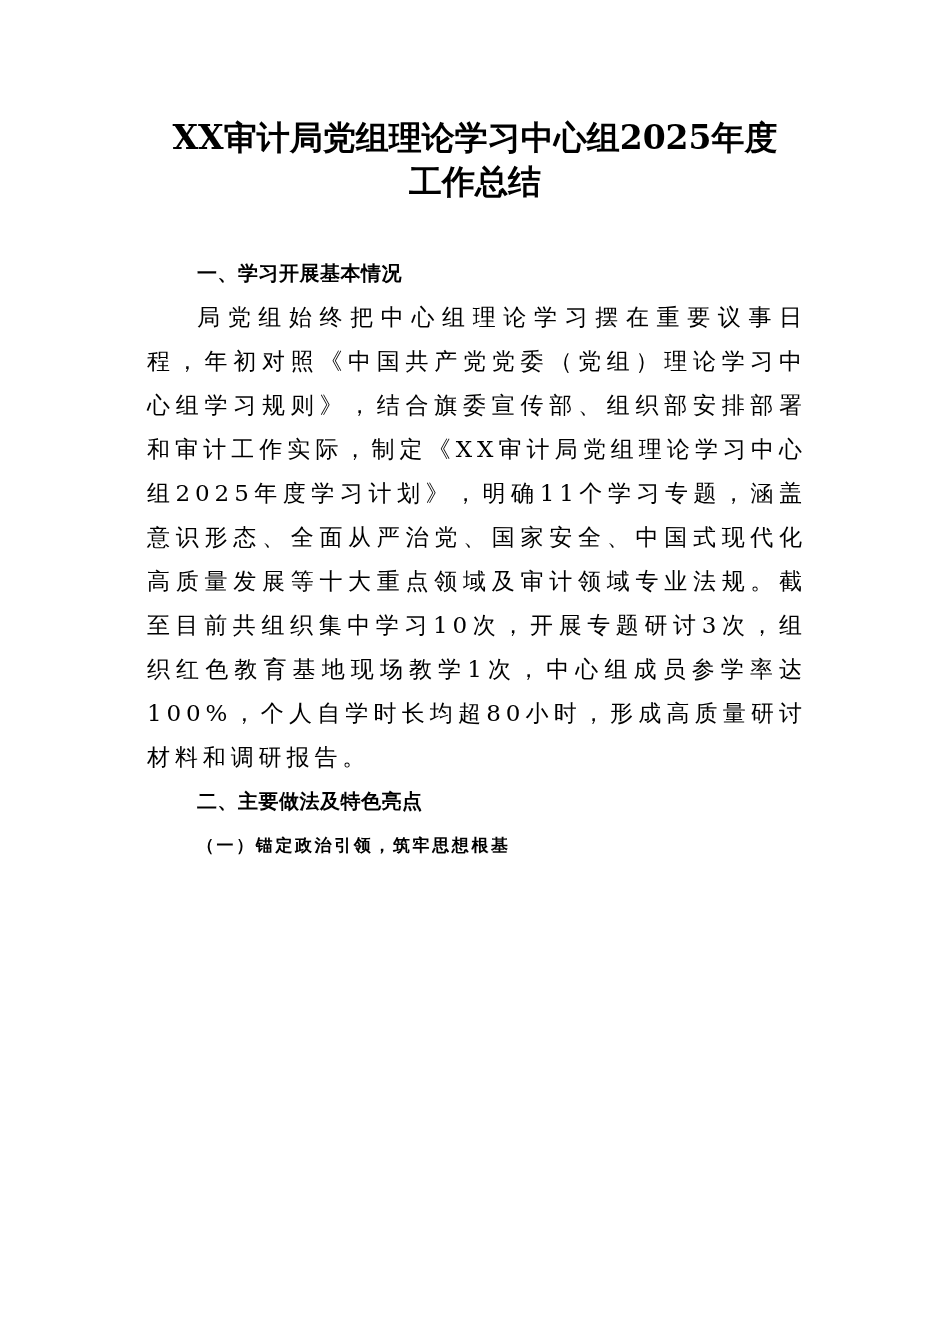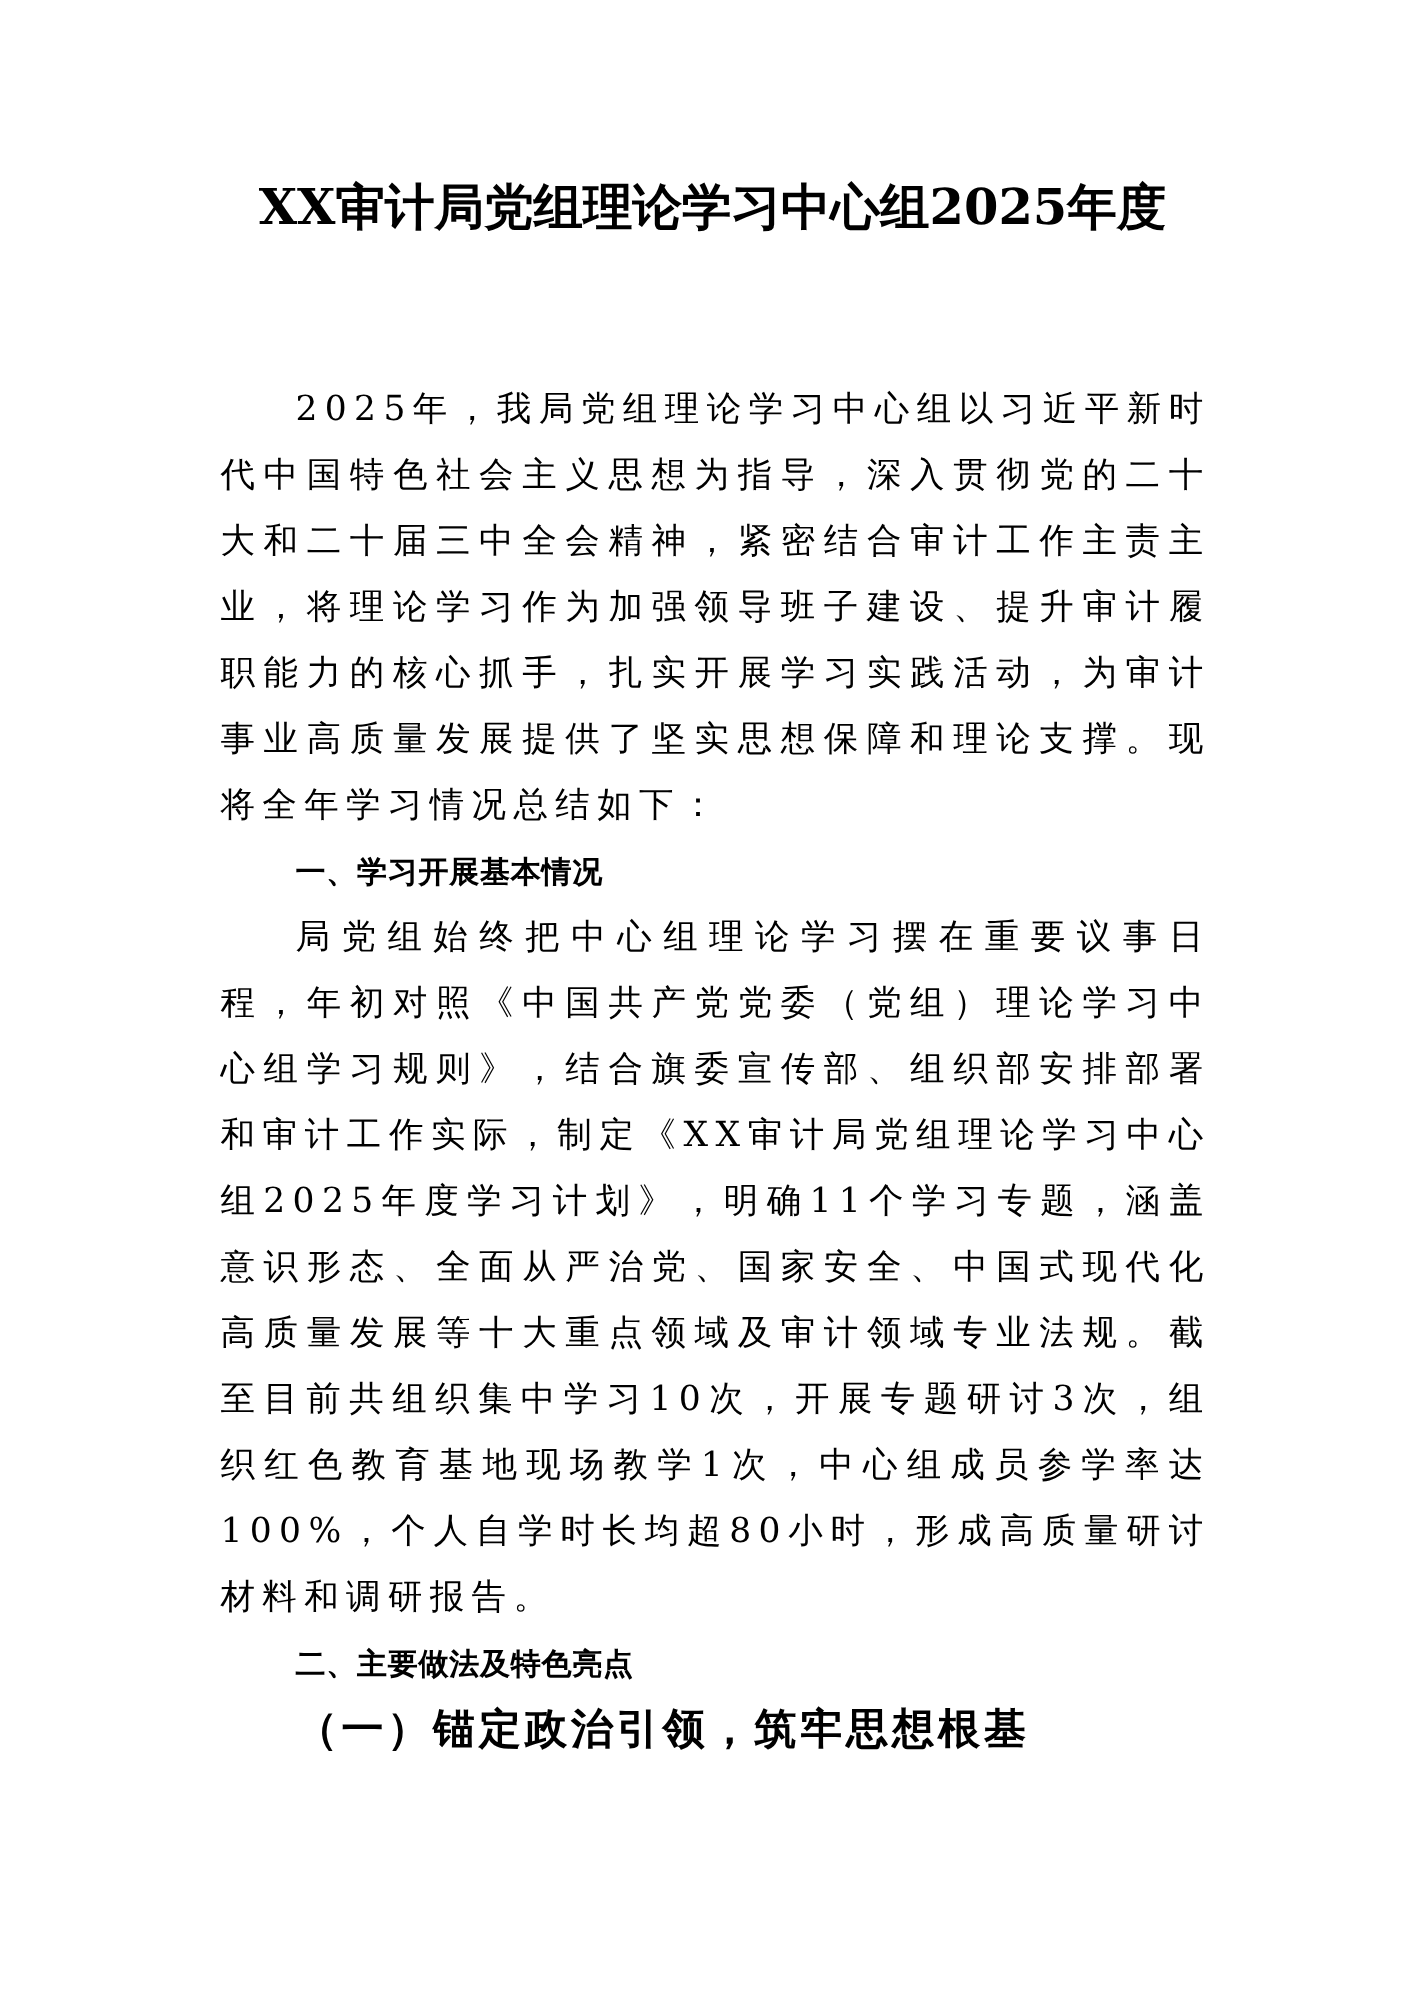--- a/index.html
+++ b/index.html
@@ -80,6 +80,7 @@
 
   <h1 class="title">
     <span class="line">XX审计局党组理论学习中心组2025年度</span>
+    <span class="line">工作总结</span>
   </h1>
 
   <div class="content">

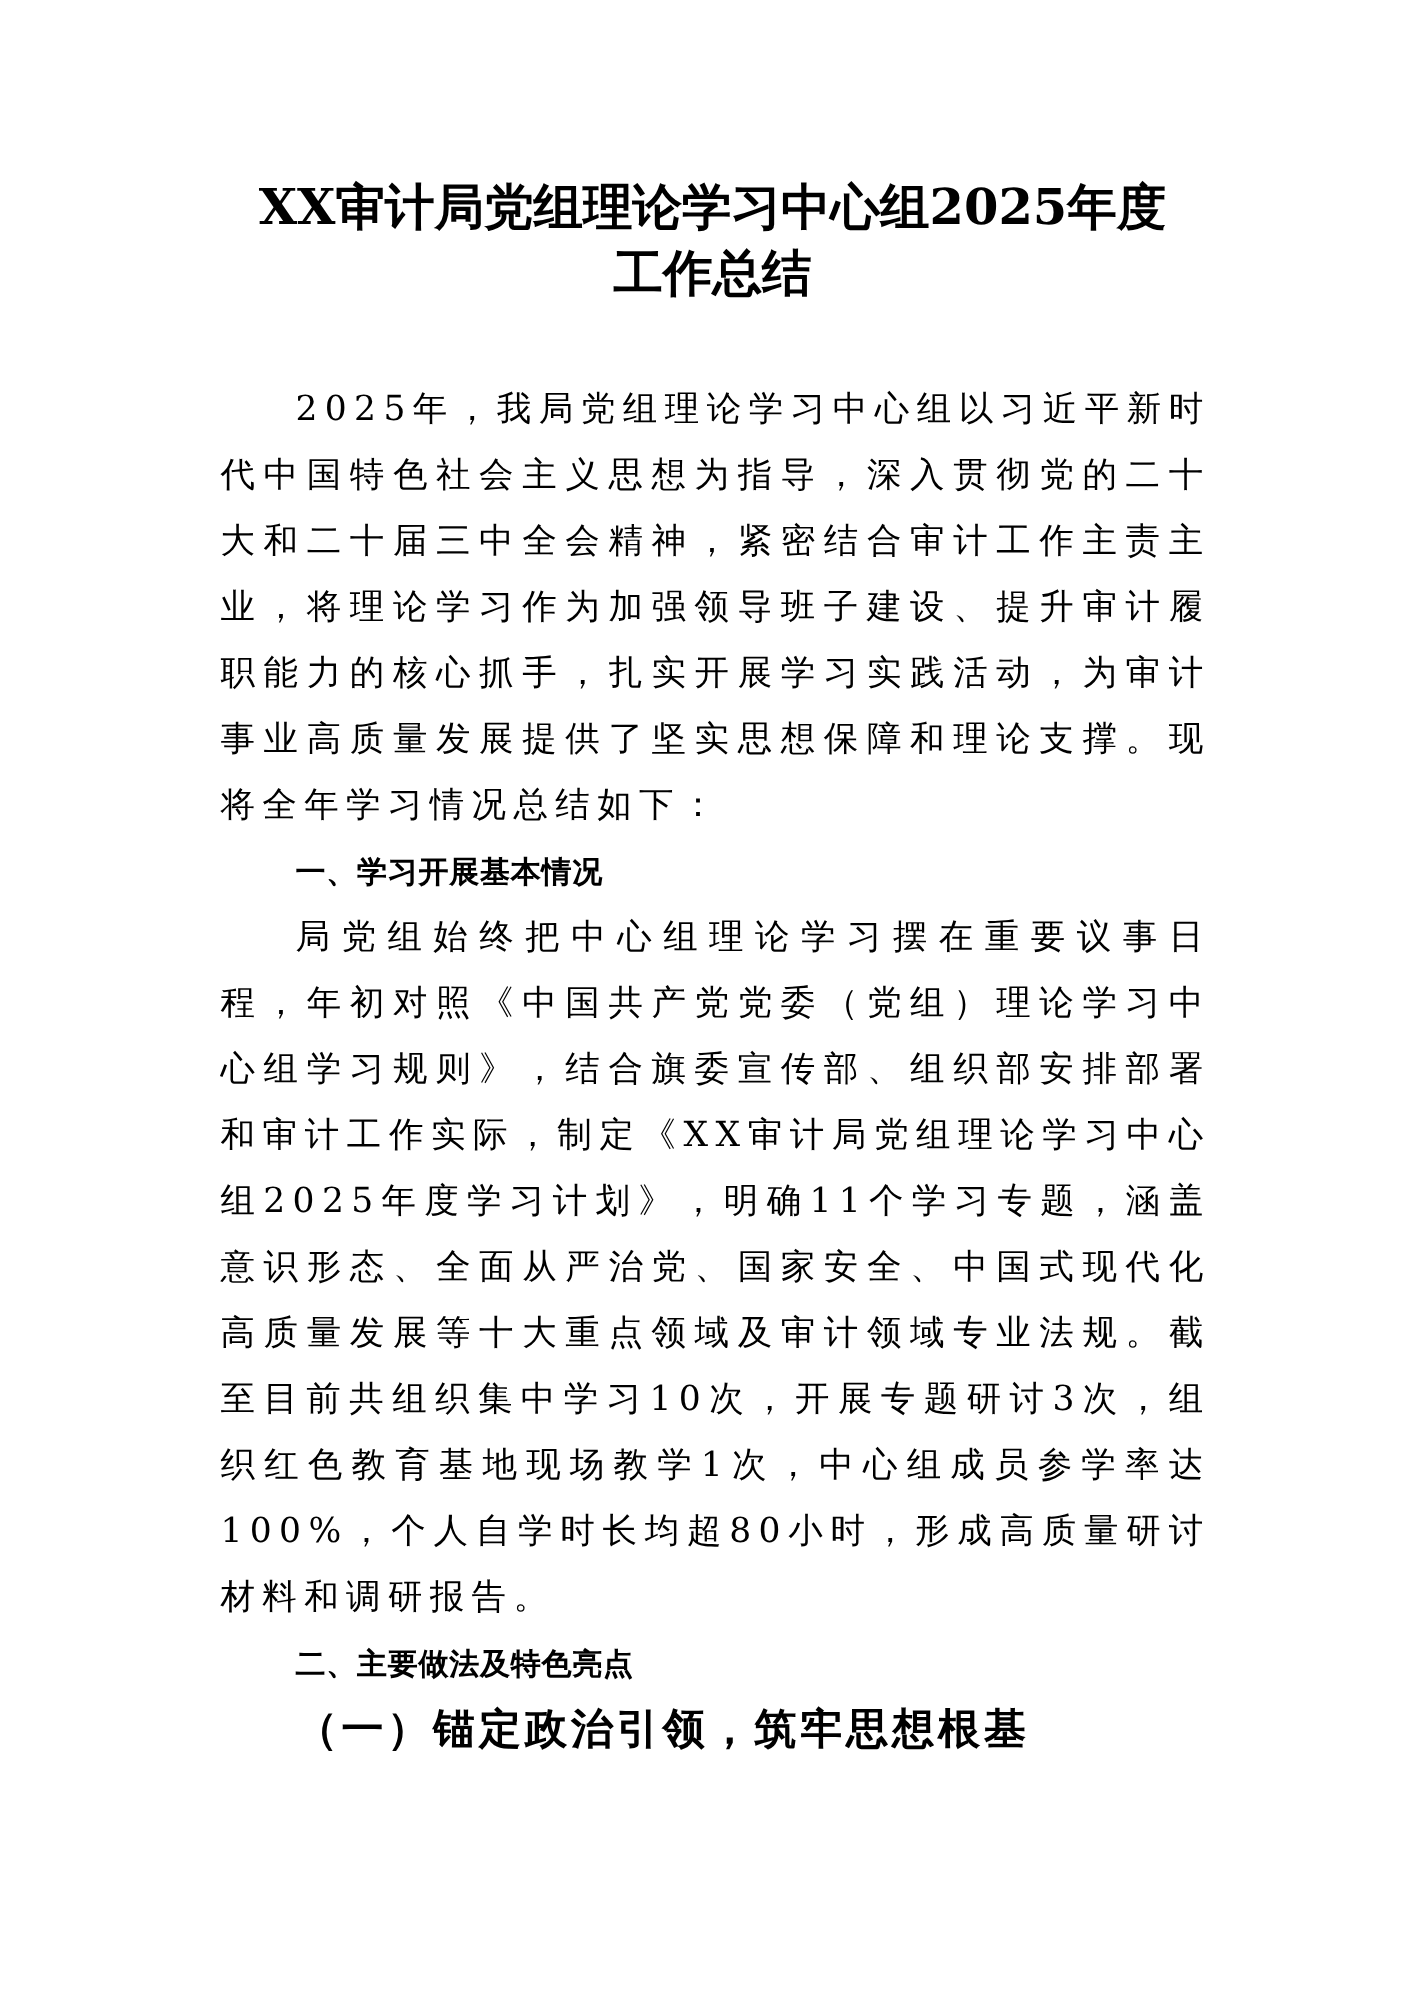--- a/index.html
+++ b/index.html
@@ -84,7 +84,6 @@
   </h1>
 
   <div class="content">
-    <p class="para">2025年，我局党组理论学习中心组以习近平新时代中国特色社会主义思想为指导，深入贯彻党的二十大和二十届三中全会精神，紧密结合审计工作主责主业，将理论学习作为加强领导班子建设、提升审计履职能力的核心抓手，扎实开展学习实践活动，为审计事业高质量发展提供了坚实思想保障和理论支撑。现将全年学习情况总结如下：</p>
 
     <h2 class="heading">一、学习开展基本情况</h2>
     <p class="para">局党组始终把中心组理论学习摆在重要议事日程，年初对照《中国共产党党委（党组）理论学习中心组学习规则》，结合旗委宣传部、组织部安排部署和审计工作实际，制定《XX审计局党组理论学习中心组2025年度学习计划》，明确11个学习专题，涵盖意识形态、全面从严治党、国家安全、中国式现代化高质量发展等十大重点领域及审计领域专业法规。截至目前共组织集中学习10次，开展专题研讨3次，组织红色教育基地现场教学1次，中心组成员参学率达100%，个人自学时长均超80小时，形成高质量研讨材料和调研报告。</p>

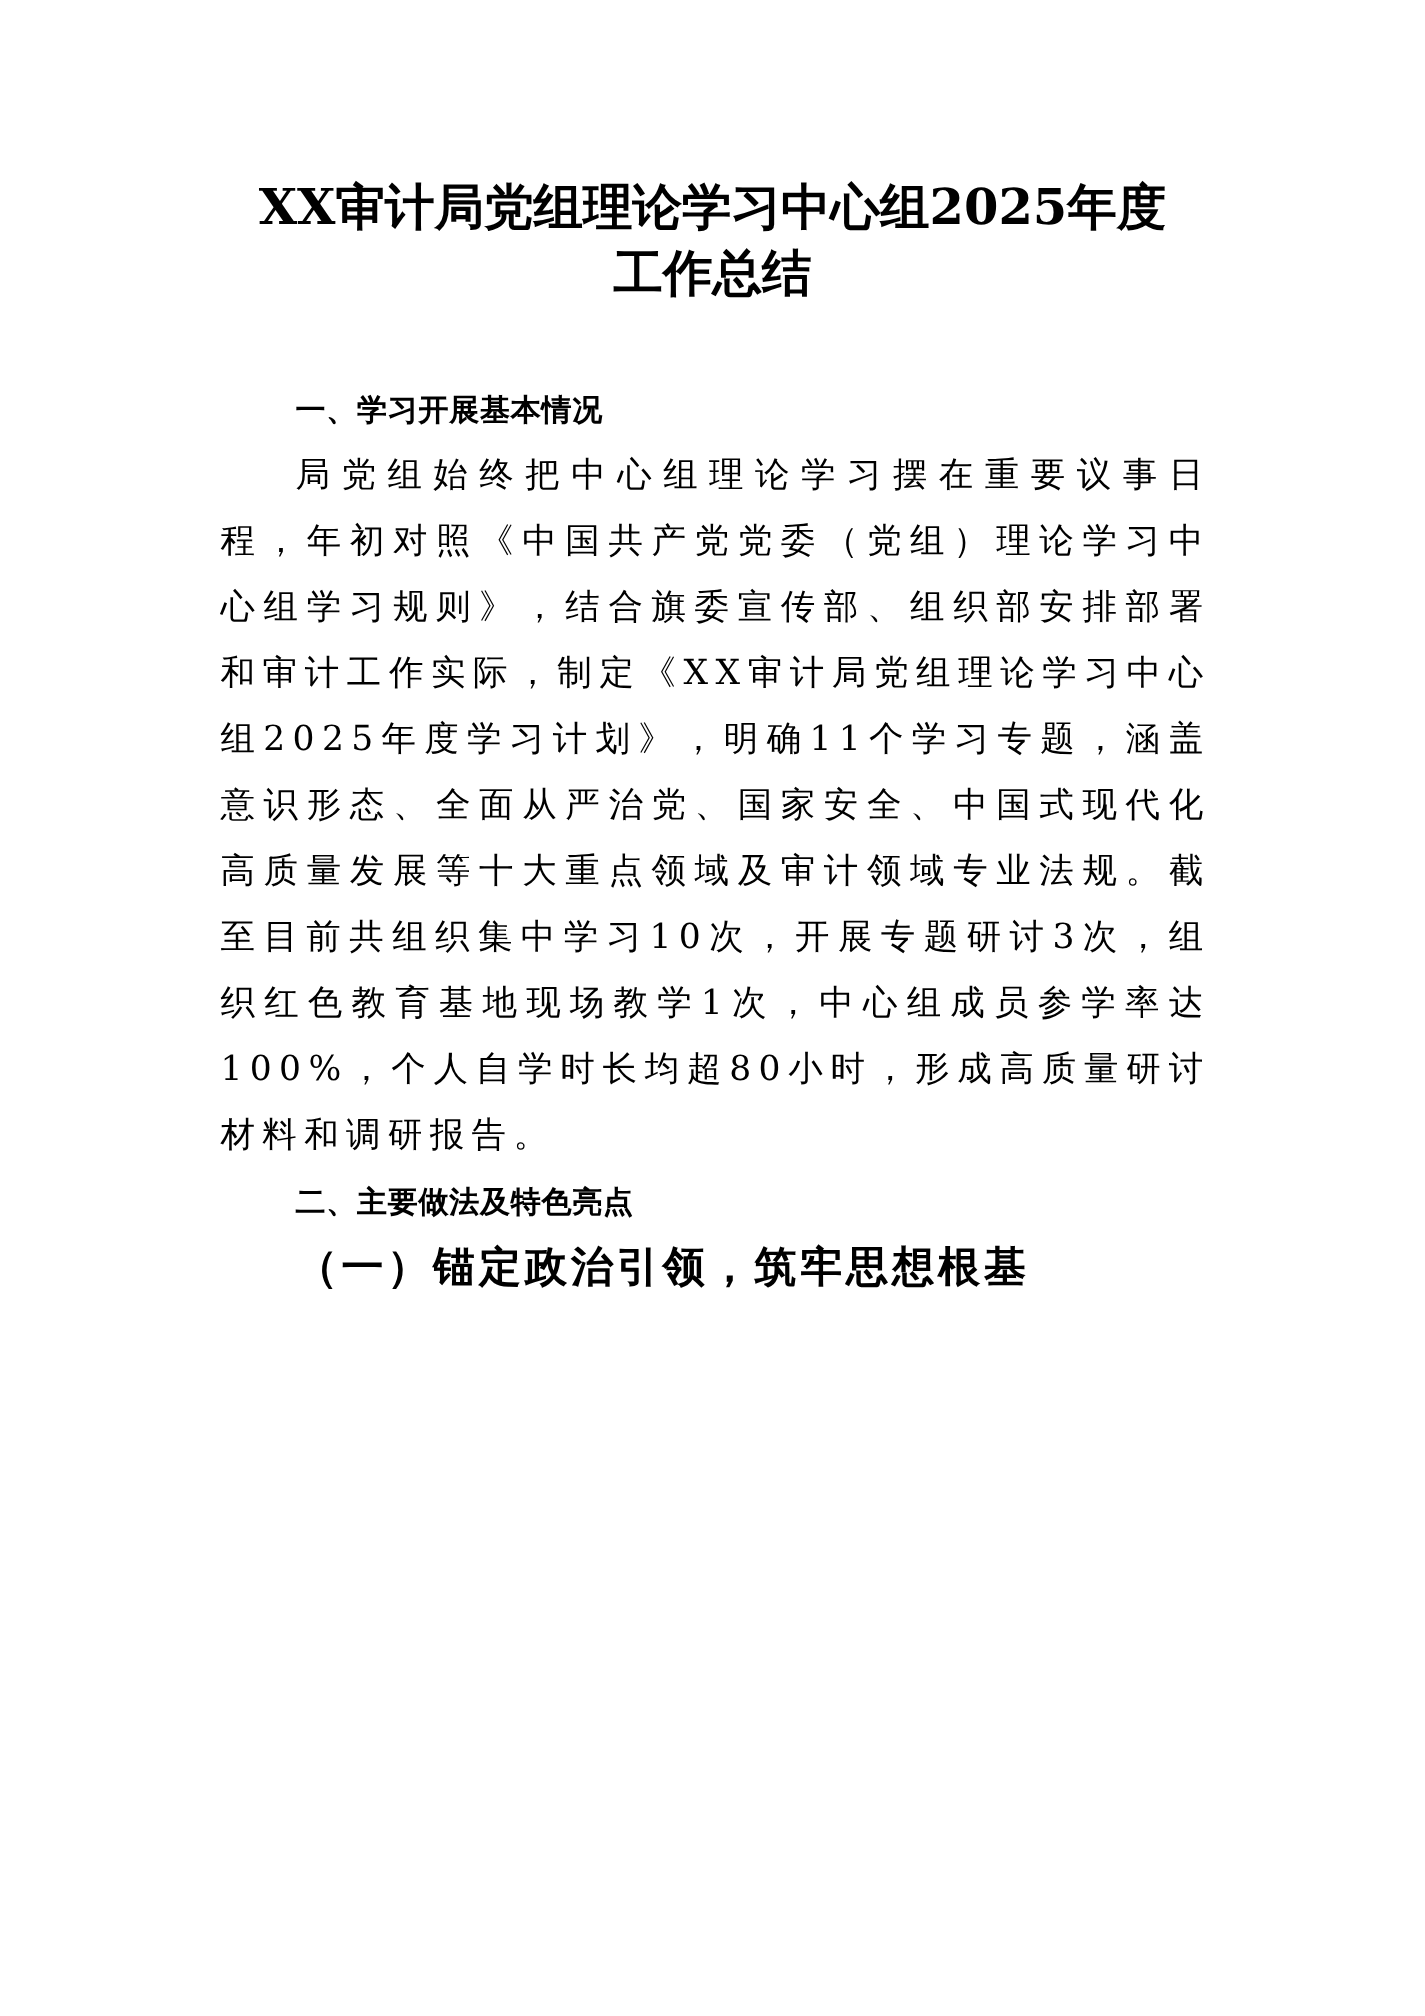--- a/index.html
+++ b/index.html
@@ -66,7 +66,7 @@
     }
     .subheading {
       margin: 0;
-      font-size: 28px;
+      font-size: 17px;
       line-height: 44px;
       padding-left: 50px;
       letter-spacing: 2.6px;

